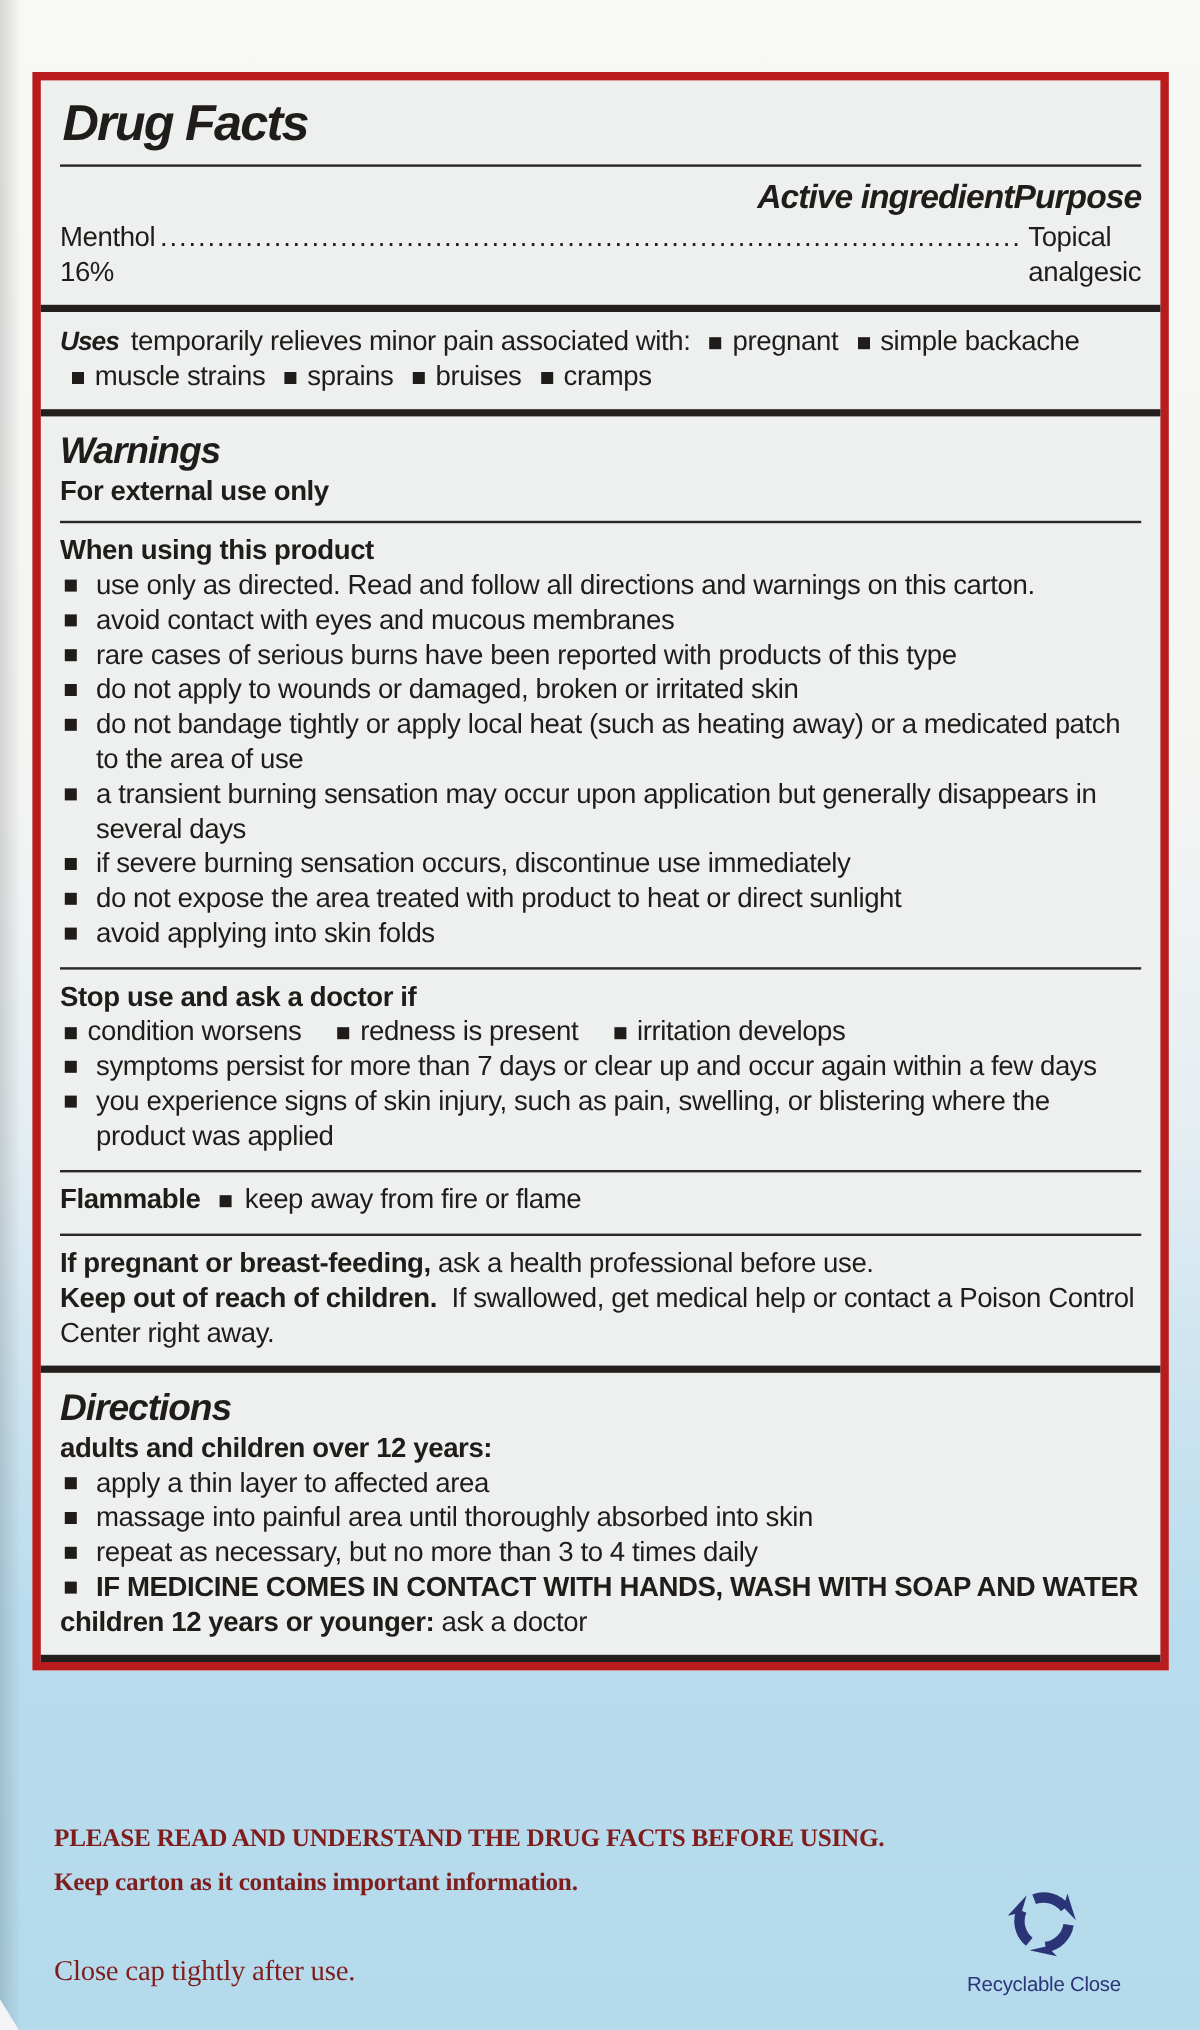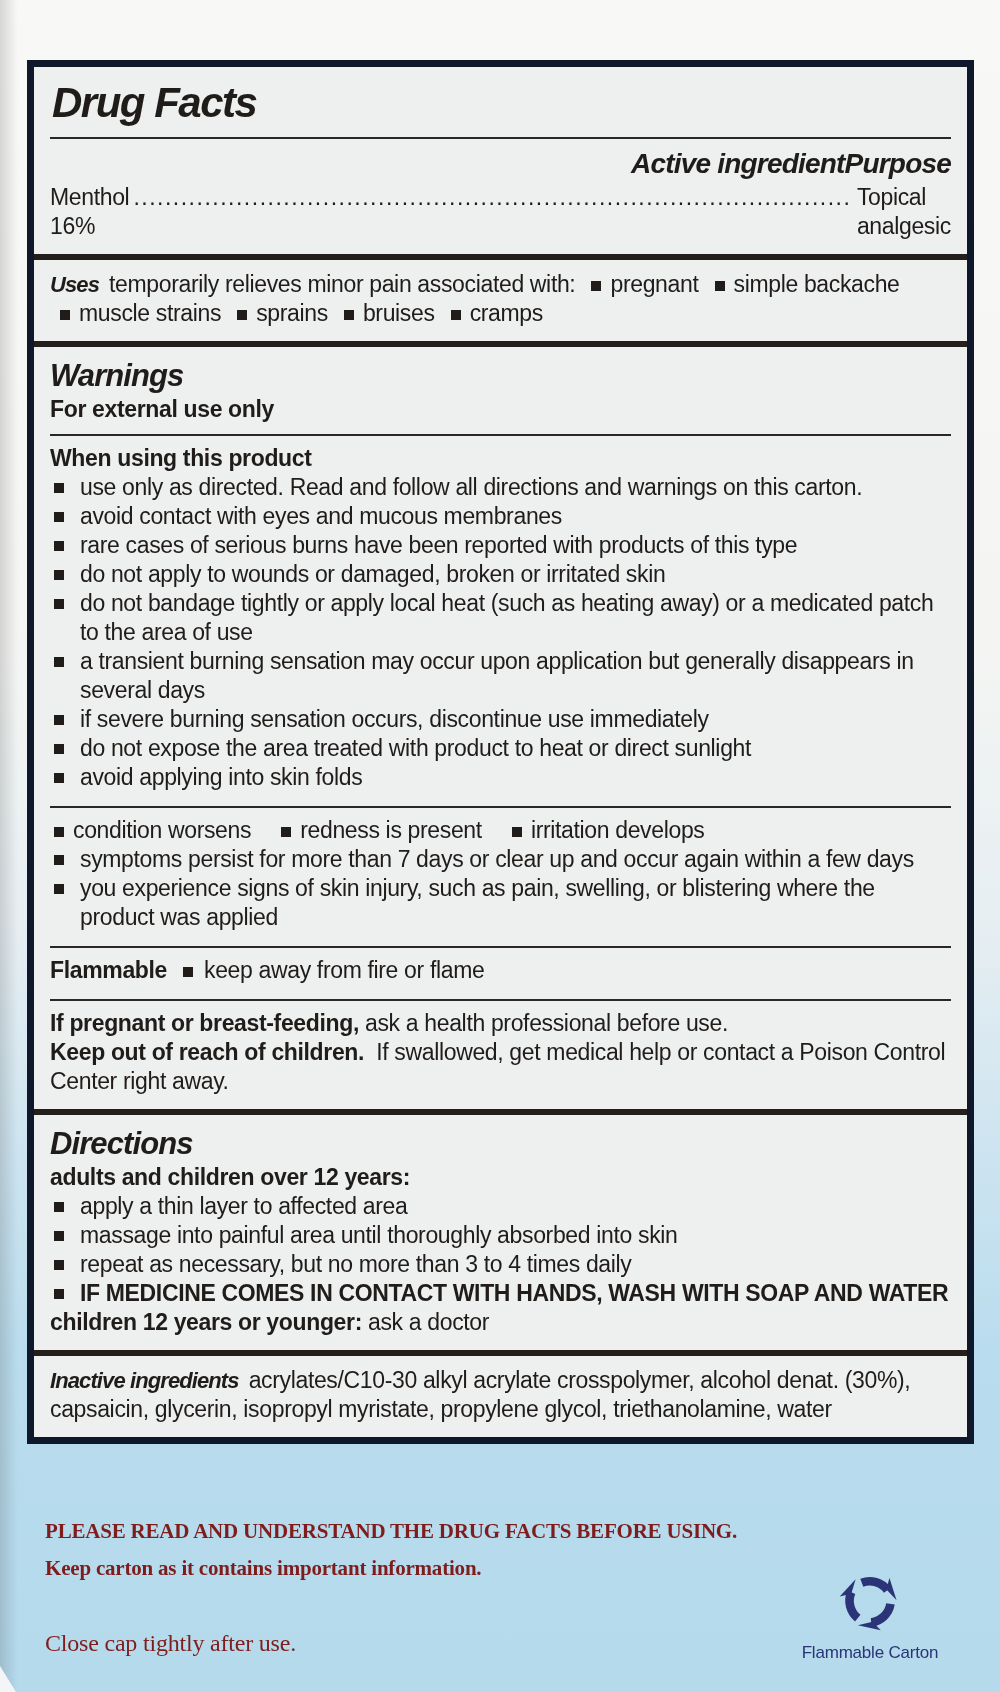--- a/index.html
+++ b/index.html
@@ -15,7 +15,7 @@
   
   .label{
     position:absolute;left:27px;top:60px;width:947px;box-sizing:border-box;
-    border:7px solid #0f172a;background:#edf0ee;color:#1f1c1a;
+    border:7px solid #b91c1c;background:#edf0ee;color:#1f1c1a;
     font-size:23px;line-height:29px;letter-spacing:-0.35px;
   }
   .sec{padding:10px 16px 13px 16px;}

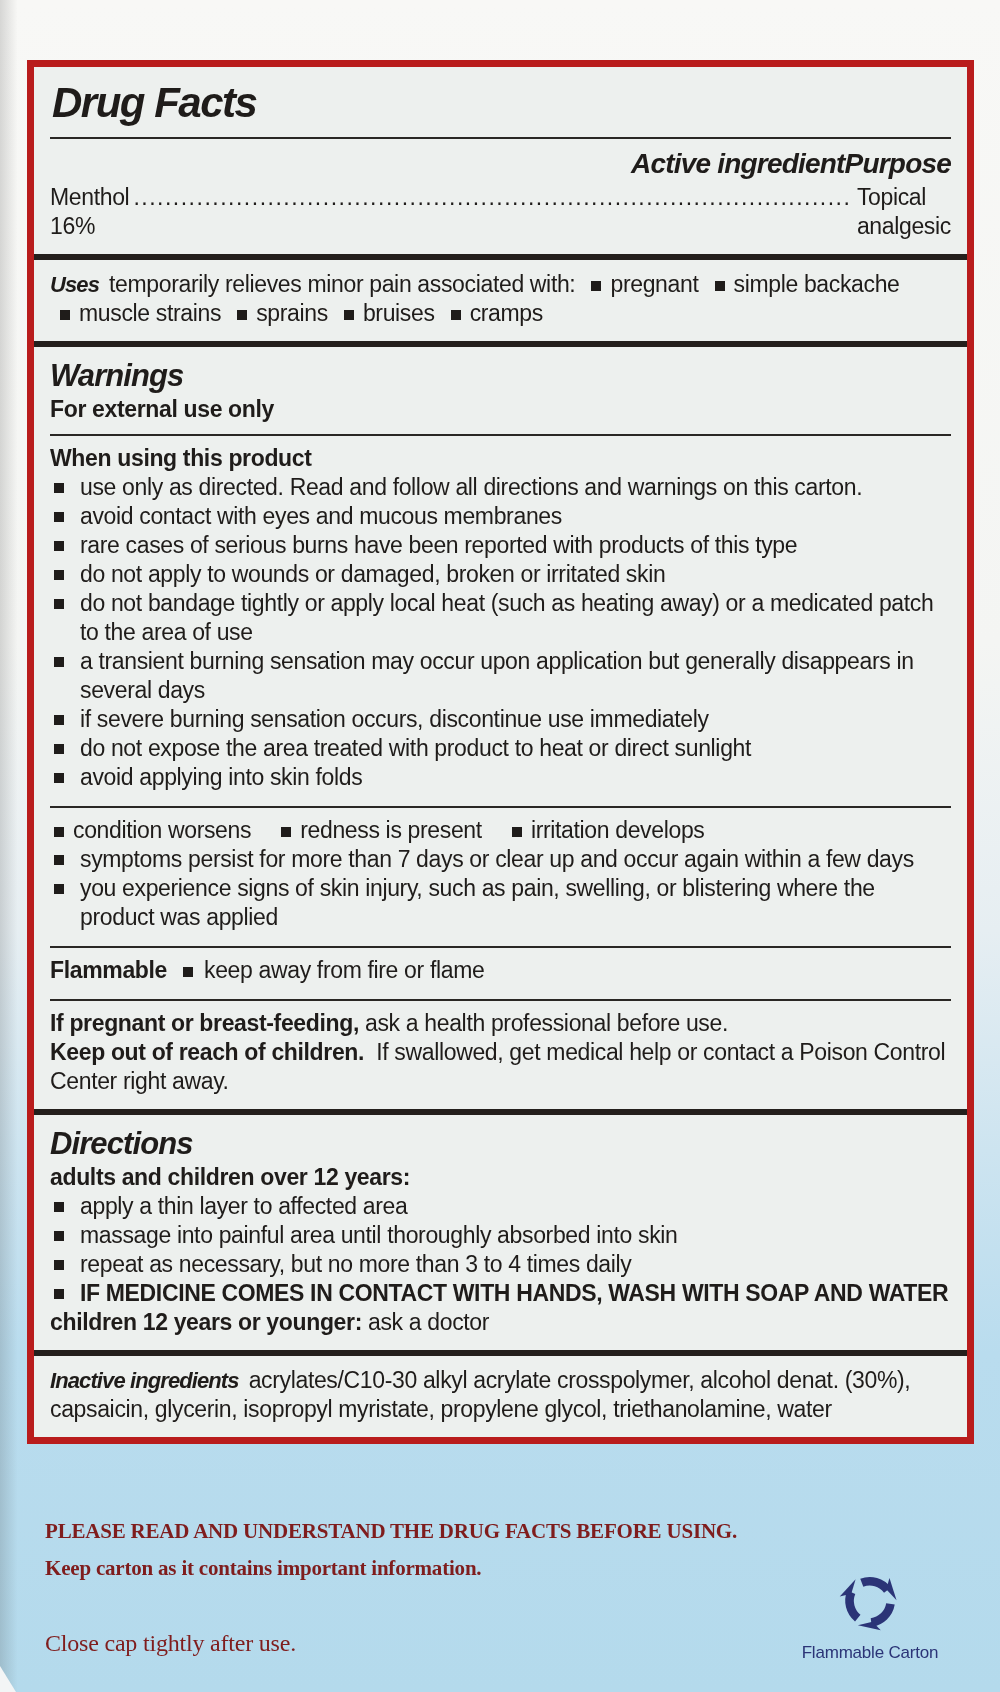--- a/index.html
+++ b/index.html
@@ -127,6 +127,7 @@
       </div>
 
     <div class="thinrule" style="margin-top:14px;"></div>
+    <div class="bold">Stop use and ask a doctor if</div>
     <div class="indent-row">
       <span class="ib"><span class="isq" style="margin-left:0;"></span><span>condition worsens</span></span>
       <span class="ib" style="margin-left:14px;"><span class="isq"></span><span>redness is present</span></span>

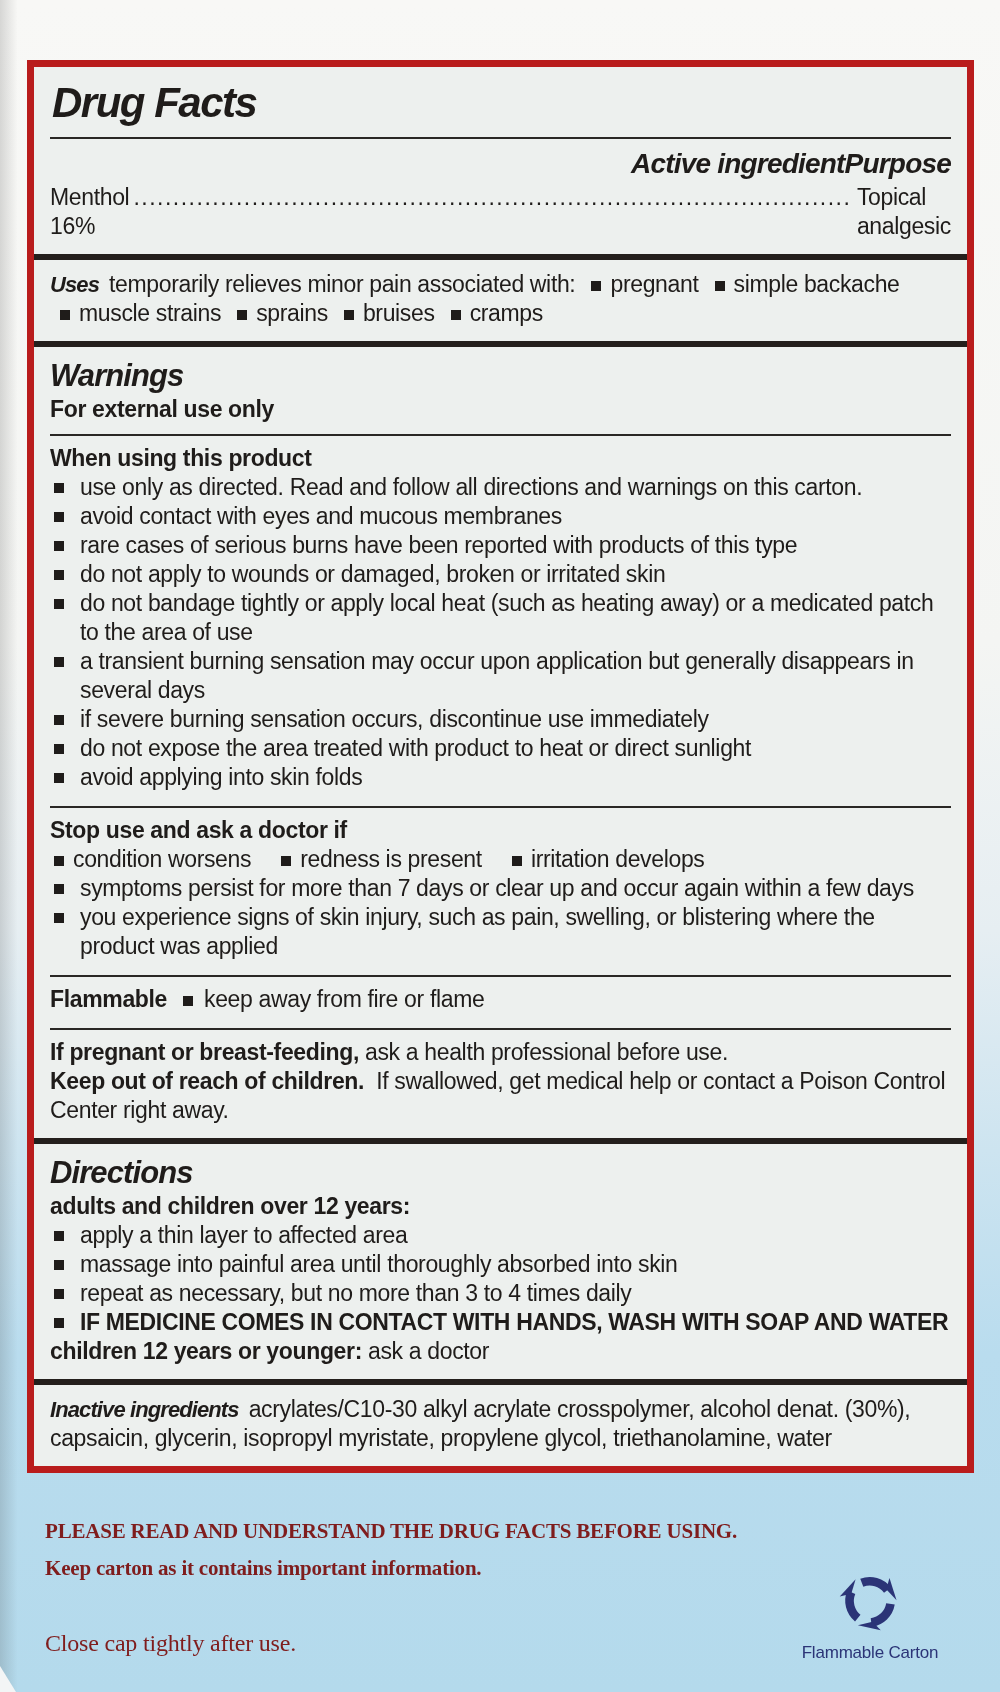--- a/index.html
+++ b/index.html
@@ -176,9 +176,6 @@
 
   <div class="bar"></div>
 
-  <div class="sec">
-    <p><span class="hrun">Inactive ingredients</span><span>acrylates/C10-30 alkyl acrylate crosspolymer, alcohol denat. (30%), capsaicin, glycerin, isopropyl myristate, propylene glycol, triethanolamine, water</span></p>
-  </div>
 
 </div>
 

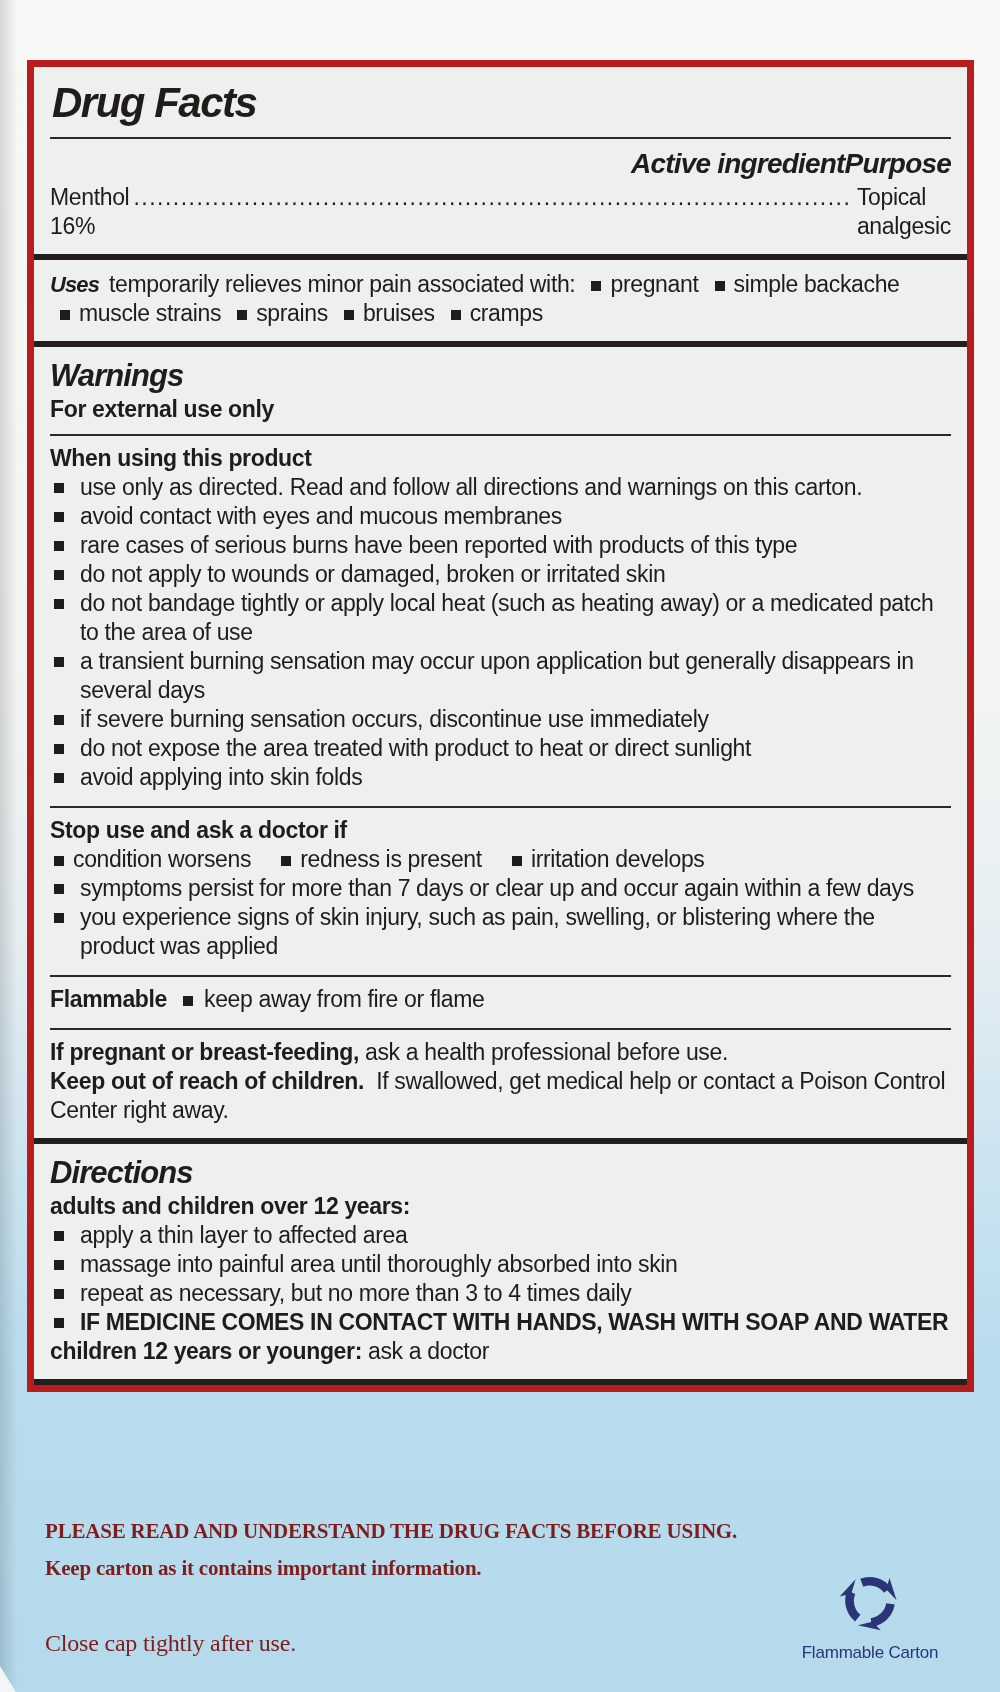--- a/index.html
+++ b/index.html
@@ -197,7 +197,7 @@
     <use href="#arm" transform="rotate(120 50 55)"></use>
     <use href="#arm" transform="rotate(240 50 55)"></use>
   </svg>
-  <div class="rtxt">Flammable Carton</div>
+  <div class="rtxt">Recyclable Close</div>
 </div>
 
 </body></html>

